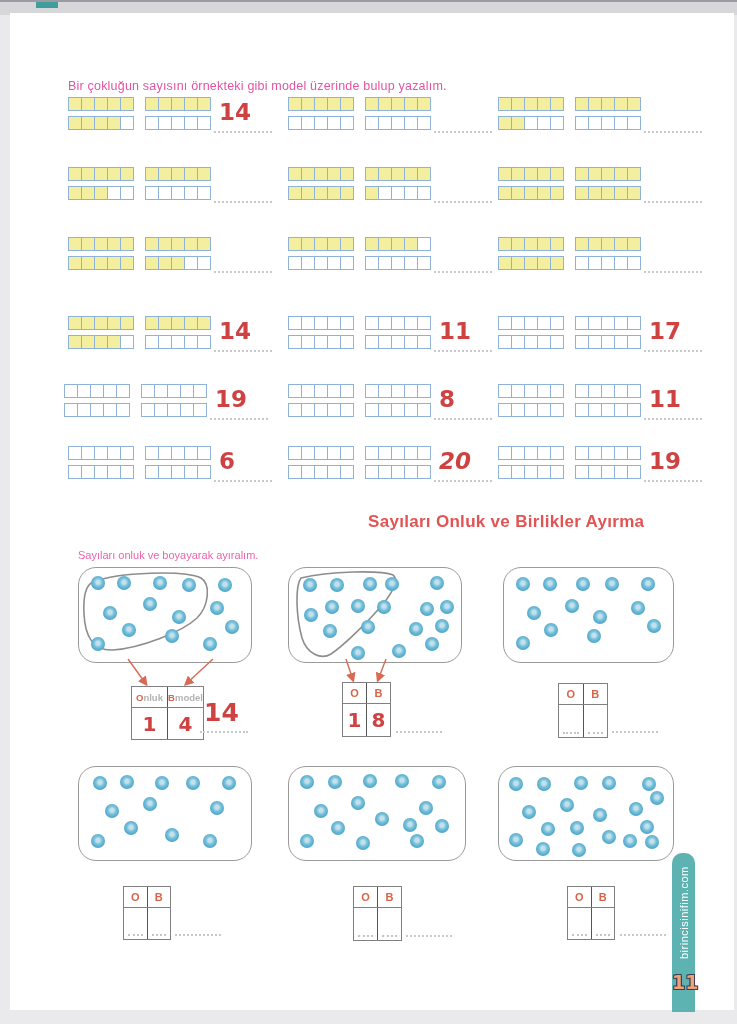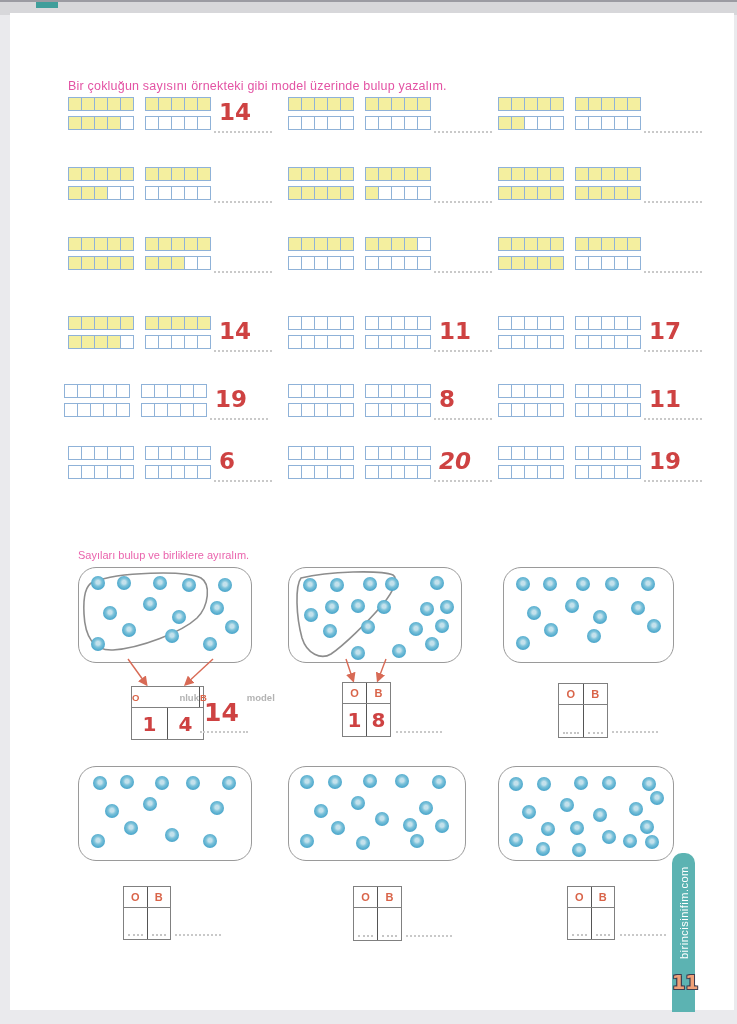--- a/index.html
+++ b/index.html
@@ -770,6 +770,7 @@
       </div>
     </div>
 
+  <div class="h3-red">Sayıları Onluk ve Birlikler Ayırma</div>
   <div class="h3-sub">Sayıları bulup ve birliklere ayıralım.</div>
 
   <div class="dotbox b0">

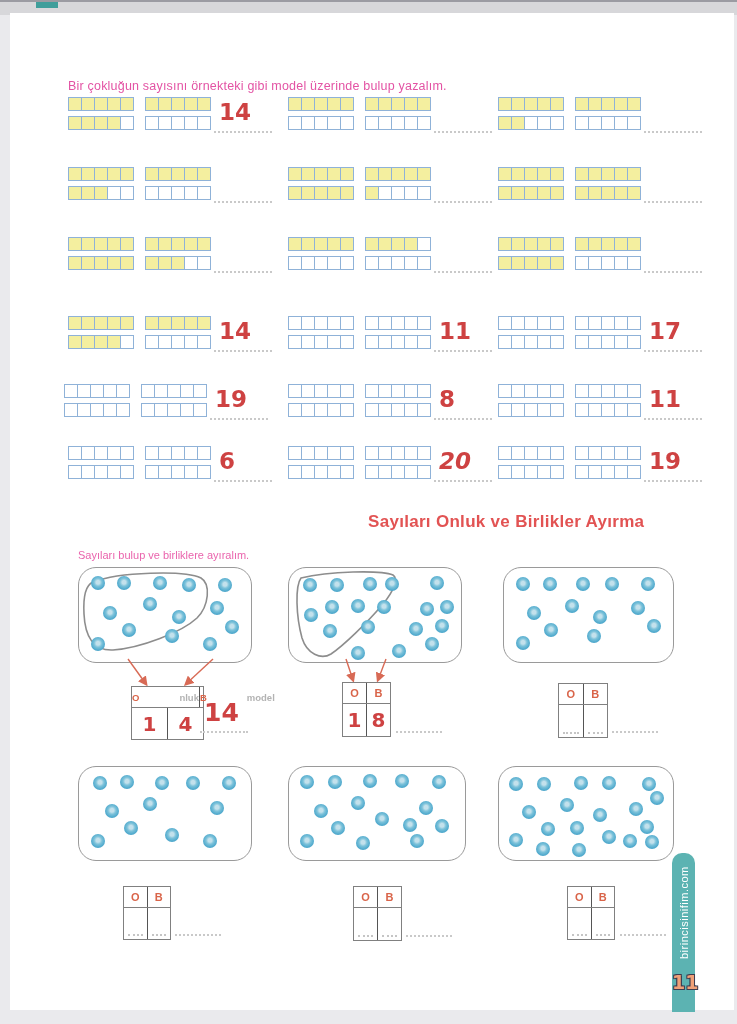--- a/index.html
+++ b/index.html
@@ -771,7 +771,7 @@
     </div>
 
   <div class="h3-red">Sayıları Onluk ve Birlikler Ayırma</div>
-  <div class="h3-sub">Sayıları bulup ve birliklere ayıralım.</div>
+  <div class="h3-sub">Sayıları onluk ve boyayarak ayıralım.</div>
 
   <div class="dotbox b0">
     <svg class="loop" width="172" height="94" viewBox="0 0 172 94">

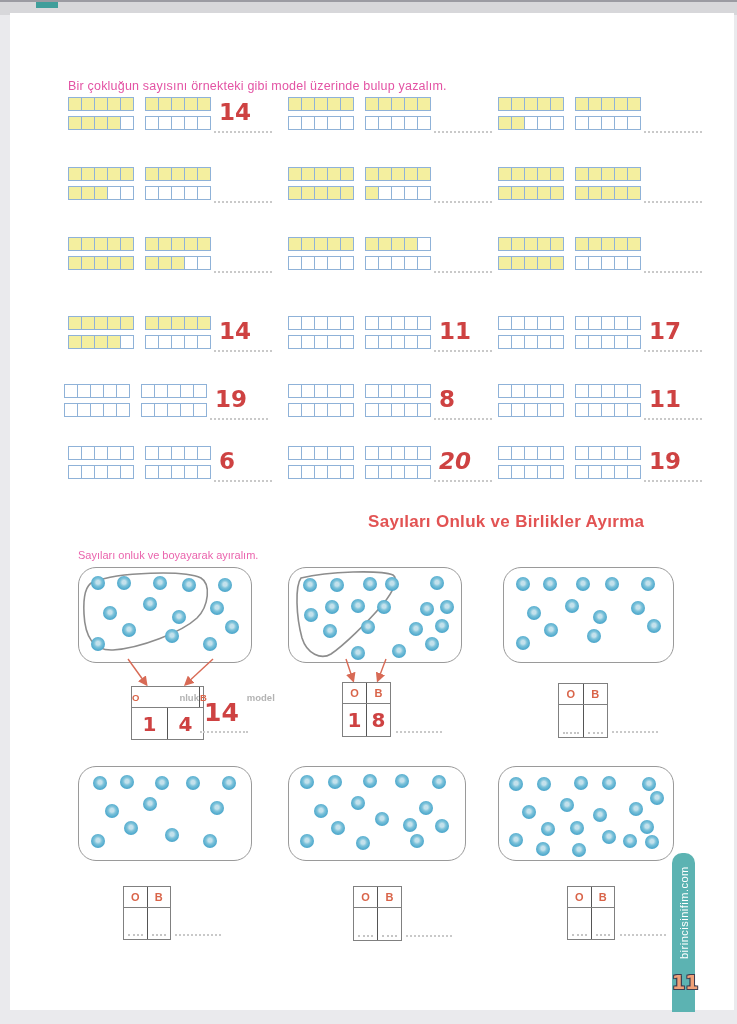--- a/index.html
+++ b/index.html
@@ -47,7 +47,7 @@
   .vrow{display:flex;flex:1;}
   .hc{flex:1;display:flex;justify-content:center;align-items:center;font-size:11px;font-weight:bold;color:#d96449;}
   .t0 .hc{font-size:9.5px;}
-  .hc .rest{color:#b3b3b3;padding-left:40px;}
+  .hc .rest{color:#b3b3b3;}
   .vc{flex:1;position:relative;display:flex;justify-content:center;align-items:center;
       font-size:20px;font-weight:bold;color:#ce4242;font-family:"DejaVu Sans",sans-serif;}
   .hc + .hc, .vc + .vc{border-left:1.5px solid #555;}

